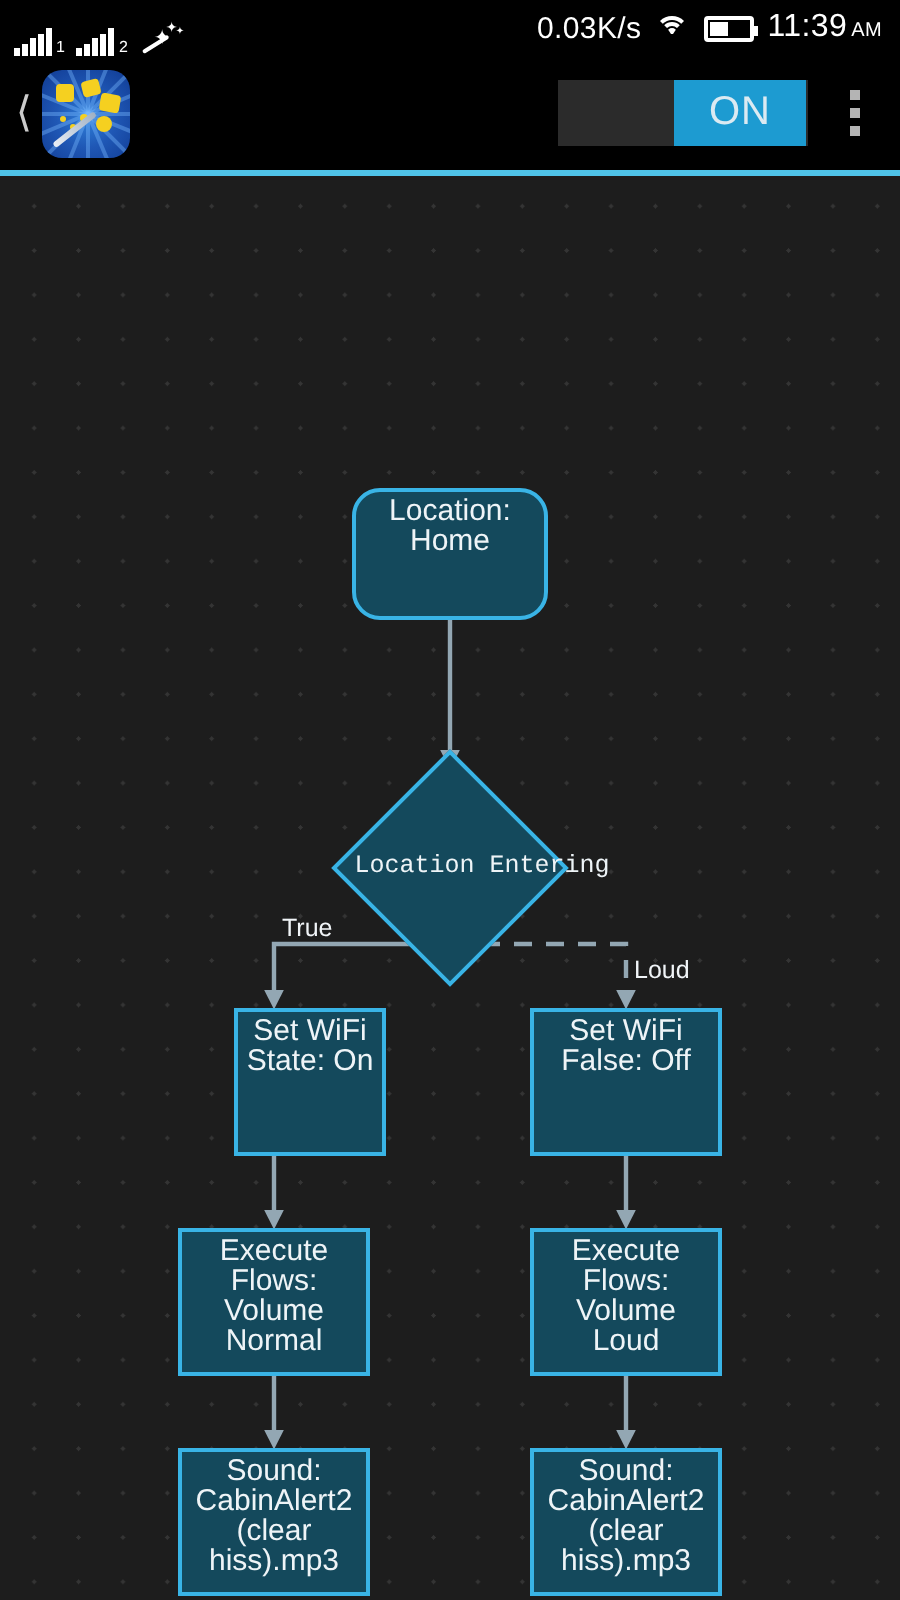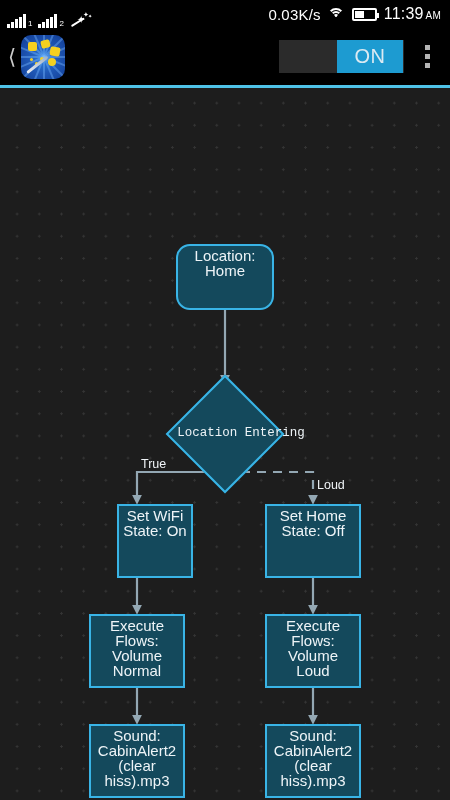--- a/index.html
+++ b/index.html
@@ -274,7 +274,7 @@
         <span>Set WiFi State: On</span>
       </div>
       <div class="node" style="left:265px; top:416px; width:96px; height:74px;">
-        <span>Set Home State: Off</span>
+        <span>Set WiFi False: Off</span>
       </div>
 
       <div class="node" style="left:89px; top:526px; width:96px; height:74px; white-space:pre-line;">

